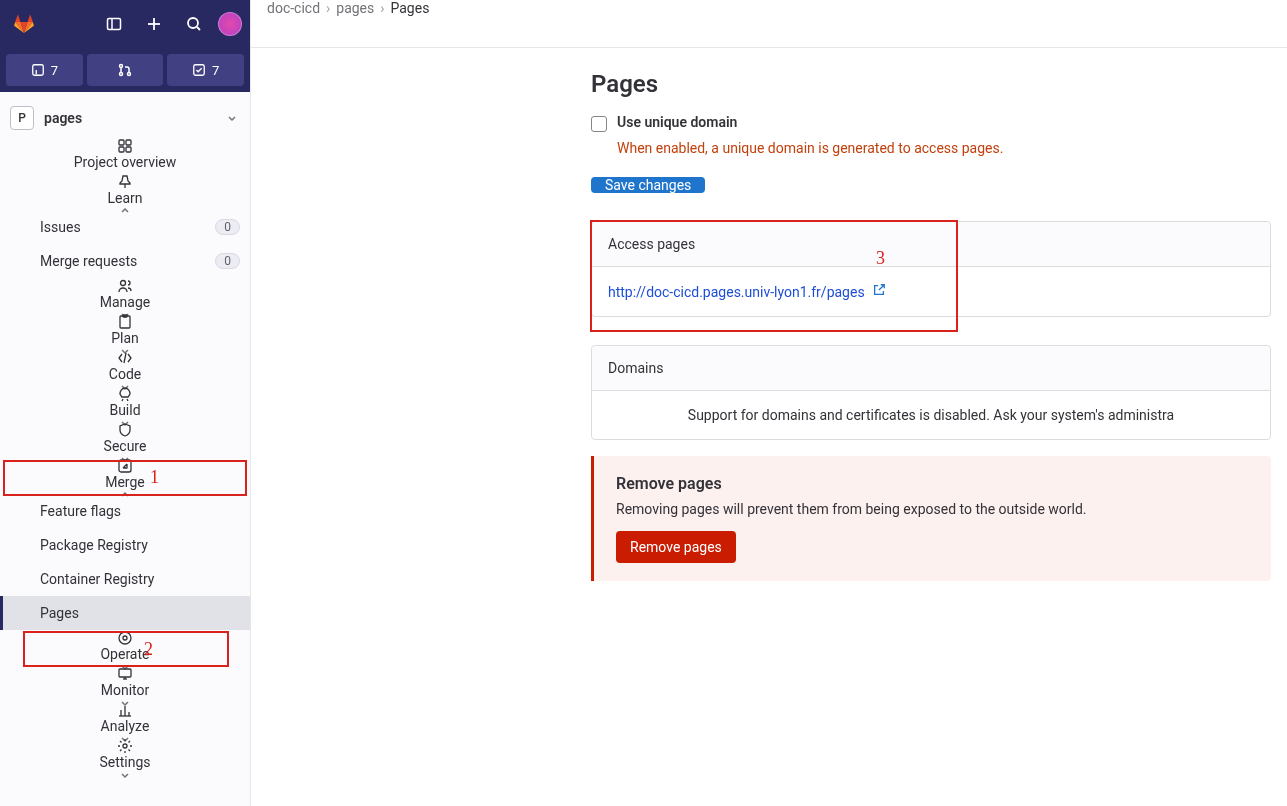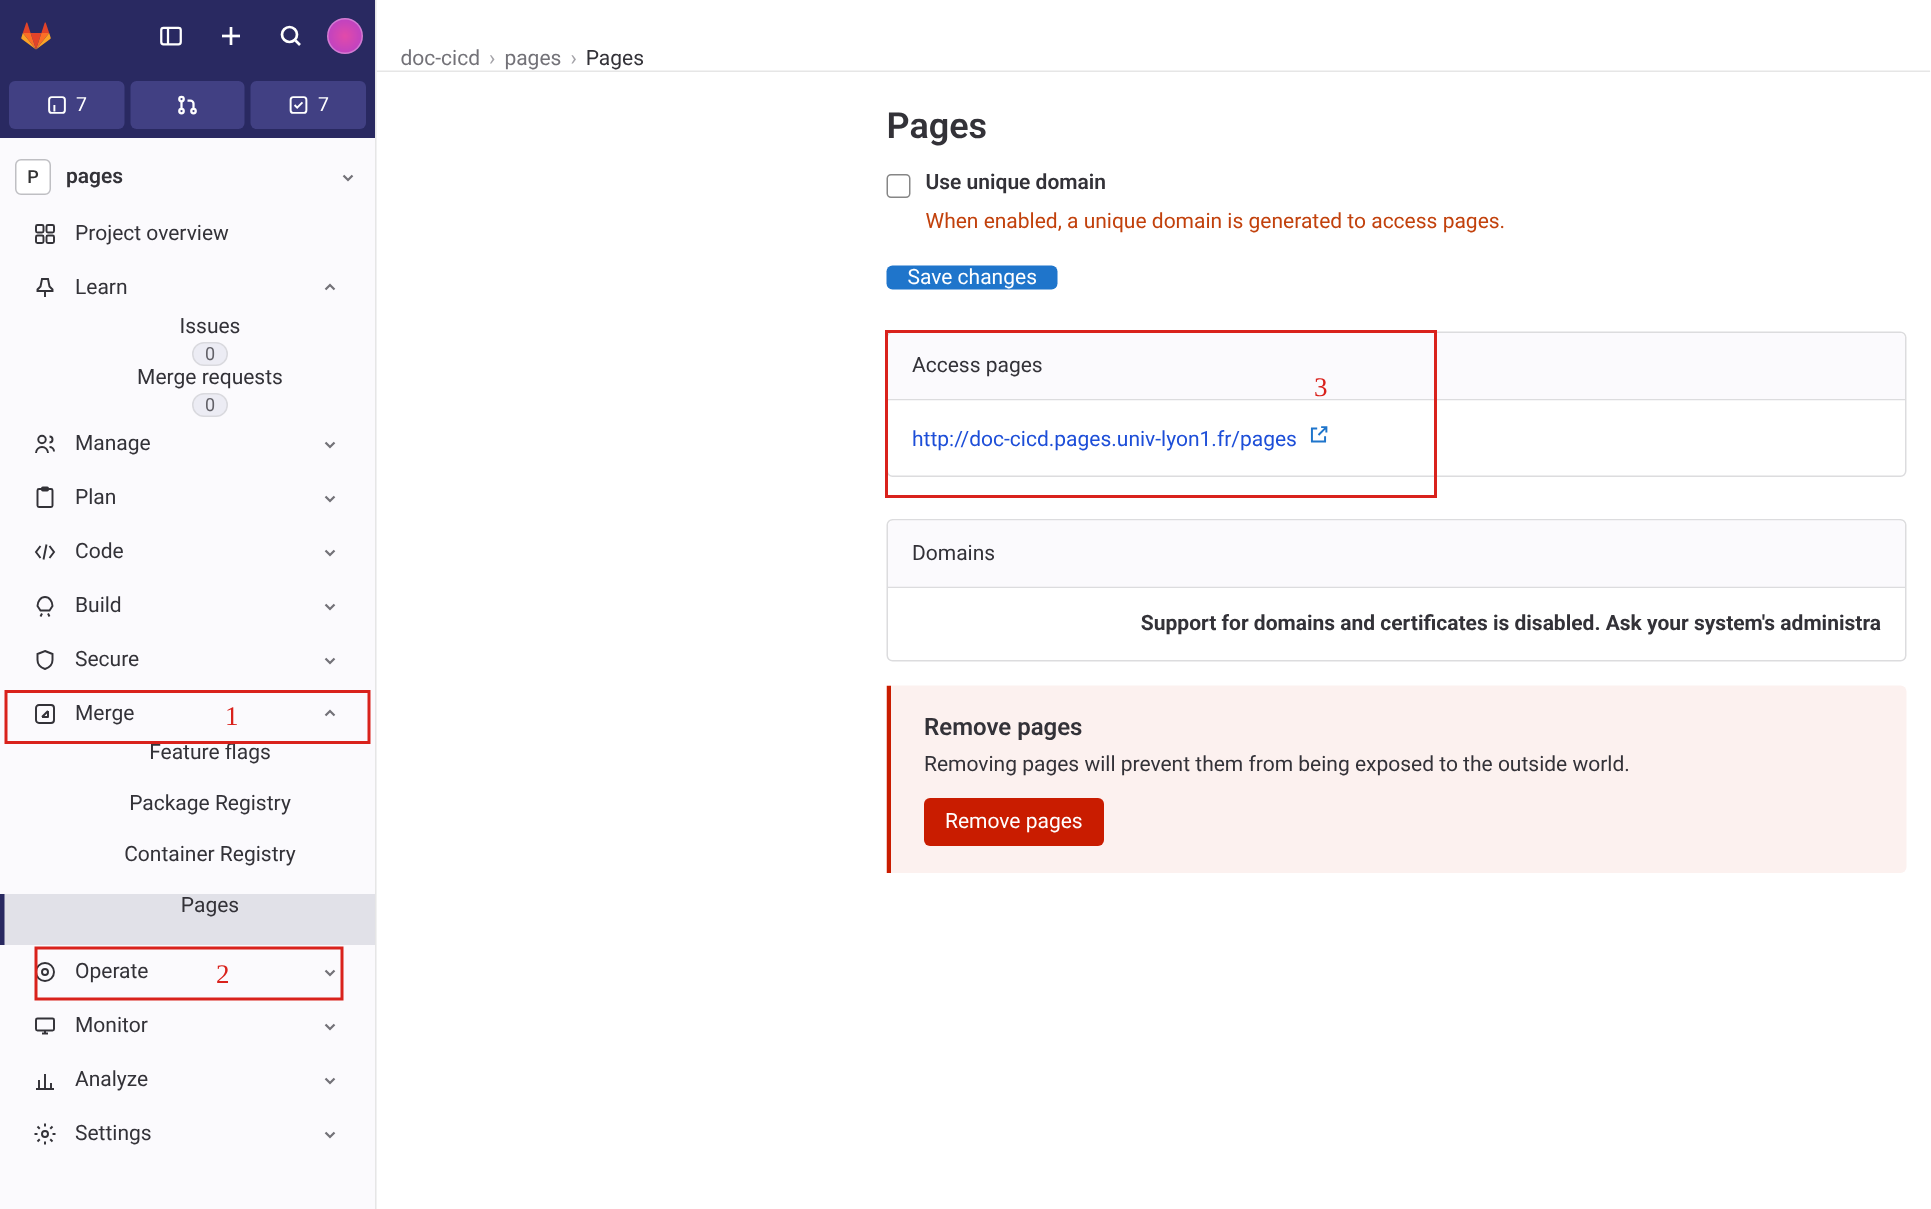--- a/index.html
+++ b/index.html
@@ -39,7 +39,7 @@
     
     
     .main { flex: 1; display: flex; flex-direction: column; overflow: hidden; }
-    .breadcrumb { height: 48px; border-bottom: 1px solid #e6e6e6; display: flex; align-items: flex-end; padding: 0 16px; gap: 6px; font-size: 14px; color: #737278; }
+    .breadcrumb { height: 48px; border-bottom: 1px solid #e6e6e6; display: flex; align-items: flex-start; padding: 0 16px; gap: 6px; font-size: 14px; color: #737278; }
     .breadcrumb a { color: #737278; text-decoration: none; cursor: pointer; }
     .breadcrumb .sep { color: #a4a3a8; }
     .breadcrumb .current { color: #333238; font-weight: 400; }

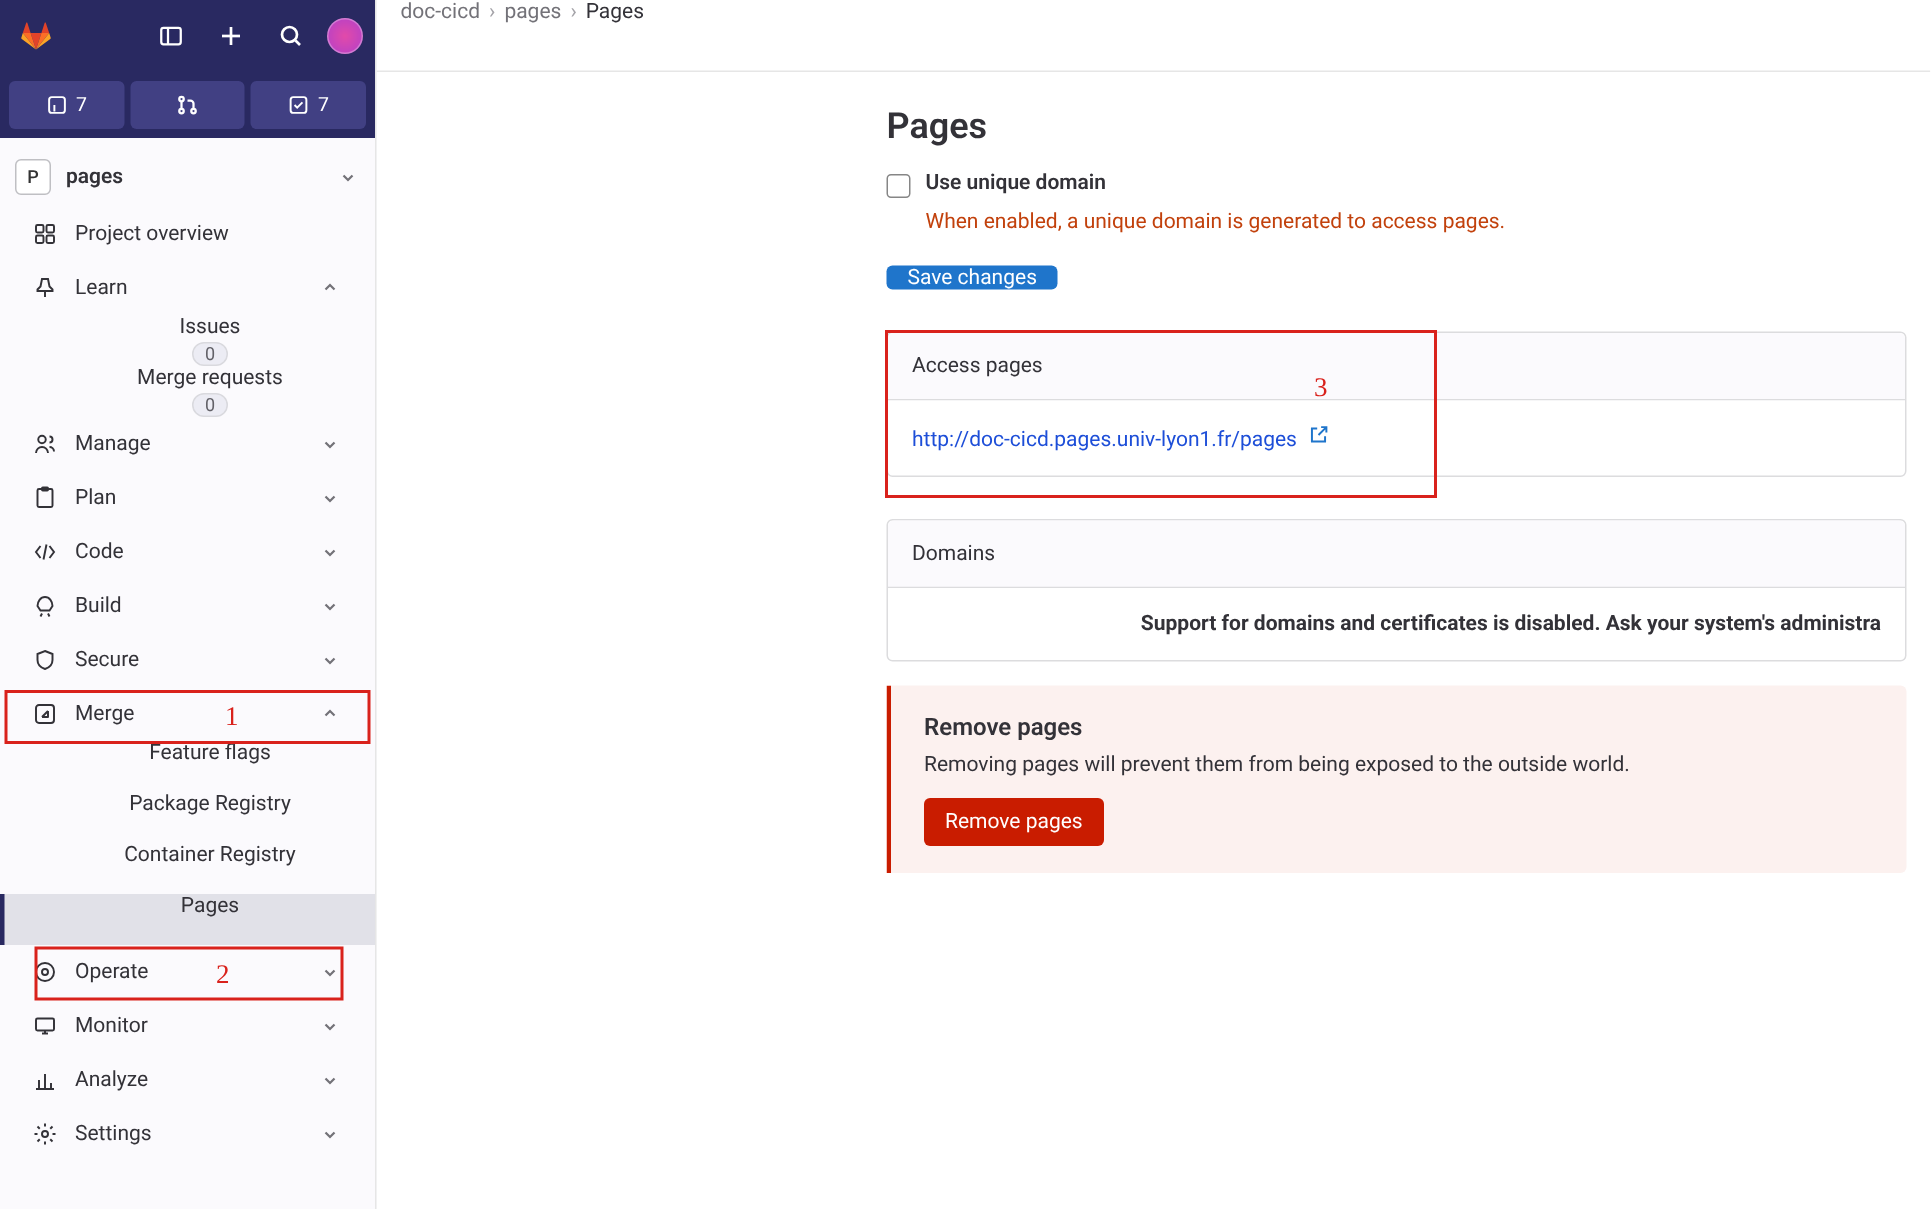--- a/index.html
+++ b/index.html
@@ -22,7 +22,7 @@
     .proj-badge { width: 24px; height: 24px; border: 1px solid #bfbfc3; border-radius: 4px; display: flex; align-items: center; justify-content: center; font-size: 12px; font-weight: 500; color: #333; background: #fff; }
     .proj-name { font-weight: 600; font-size: 14px; flex: 1; }
     
-    .nav-item { height: 36px; display: flex; align-items: center; padding: 0 22px; gap: 12px; cursor: pointer; position: relative; }
+    .nav-item { height: 36px; display: flex; align-items: center; padding: 0 10px; cursor: pointer; position: relative; flex-direction: column; }
     .nav-item.expanded { }
     .nav-icon { width: 16px; height: 16px; display: flex; align-items: center; justify-content: center; flex-shrink: 0; }
     .nav-label { flex: 1; font-size: 14px; color: #333238; }

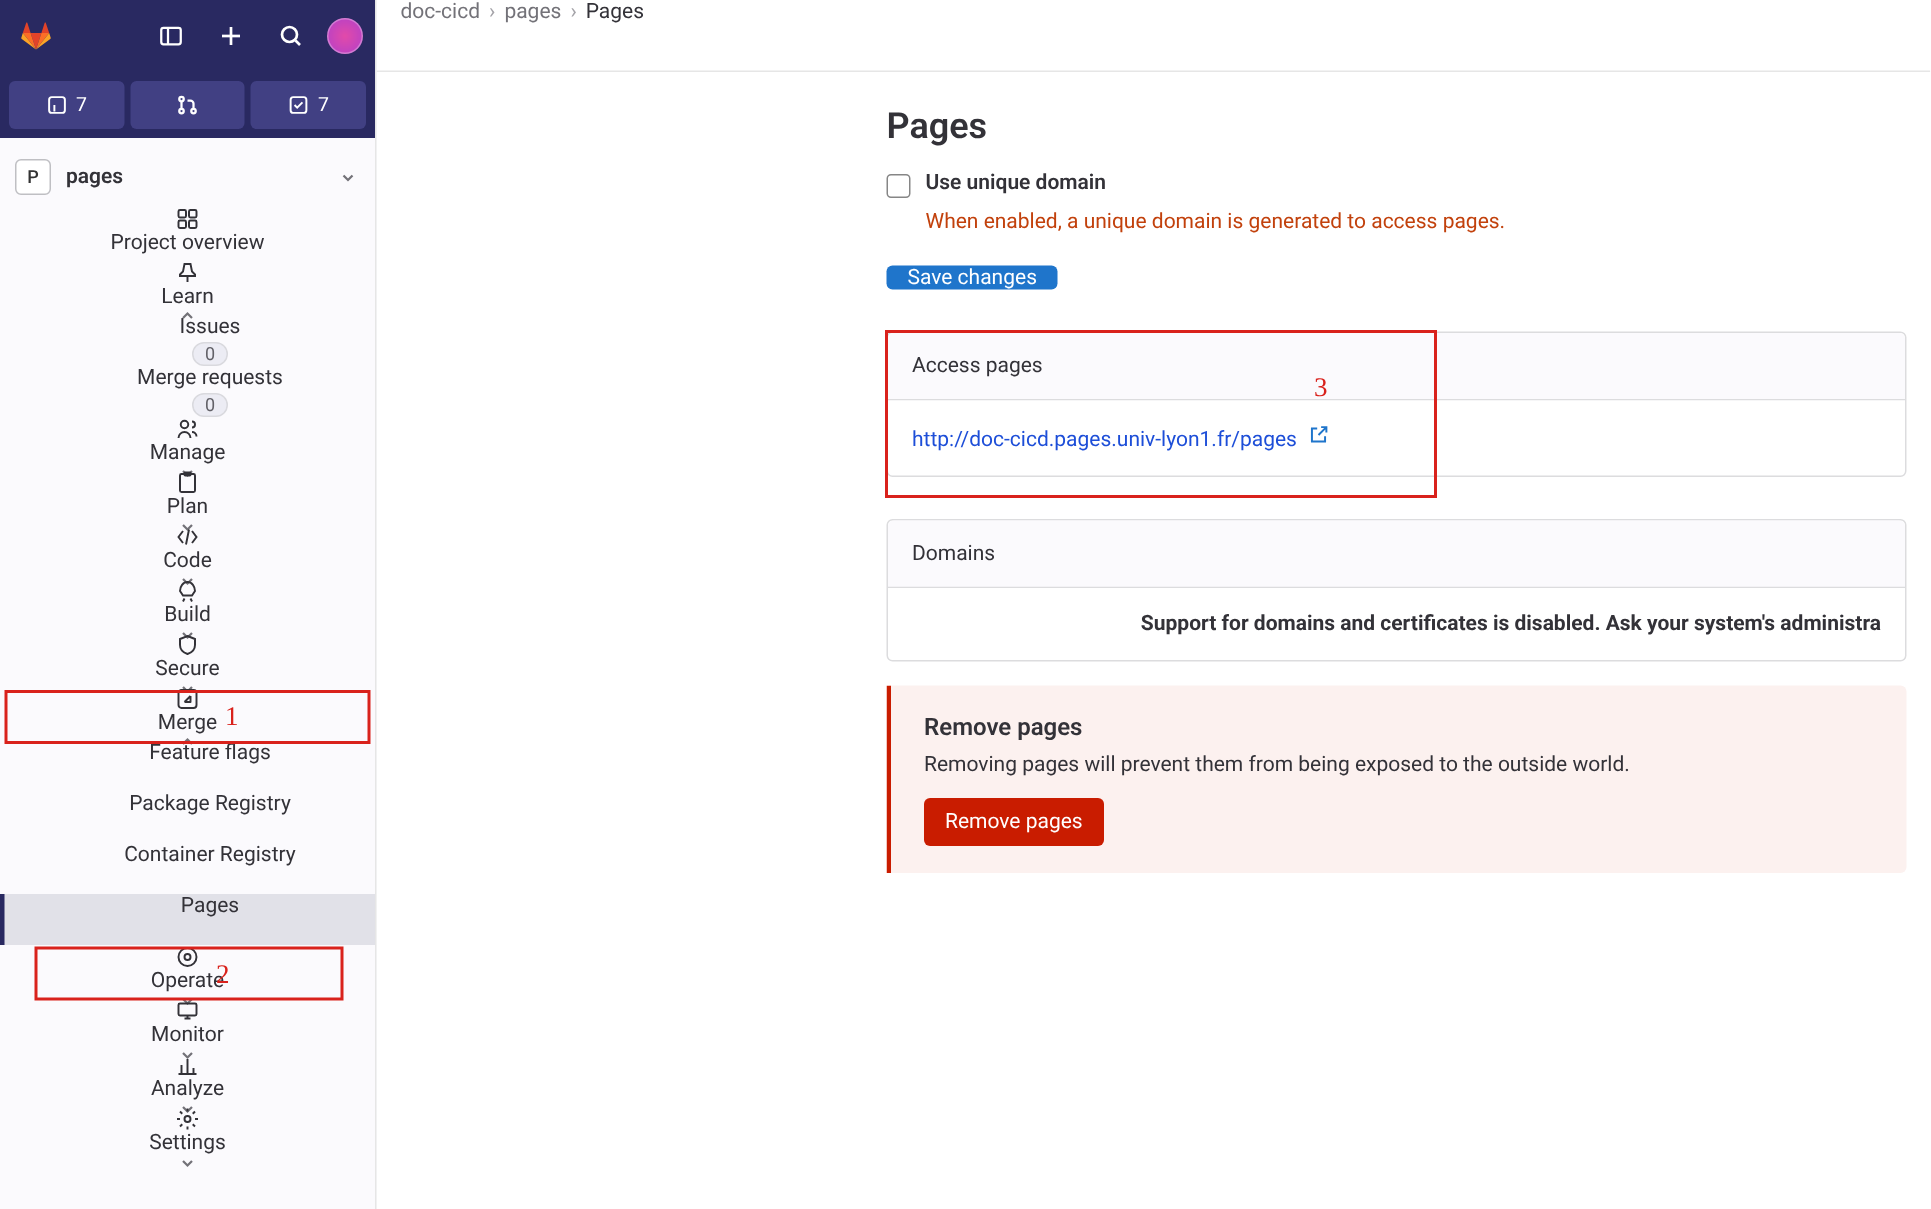--- a/index.html
+++ b/index.html
@@ -28,7 +28,7 @@
     .nav-label { flex: 1; font-size: 14px; color: #333238; }
     .nav-chevron { width: 16px; height: 16px; display: flex; align-items: center; justify-content: center; }
     
-    .nav-sub { height: 34px; display: flex; align-items: center; padding: 0 10px 0 40px; cursor: pointer; position: relative; flex-direction: column; }
+    .nav-sub { height: 34px; display: flex; align-items: center; padding: 0 10px 0 40px; cursor: pointer; position: relative; }
     .nav-sub.active { background: #e1e1e8; }
     .nav-sub.active::before { content: ''; position: absolute; left: 0; top: 0; bottom: 0; width: 3px; background: #292961; }
     .nav-sub-label { flex: 1; font-size: 14px; }

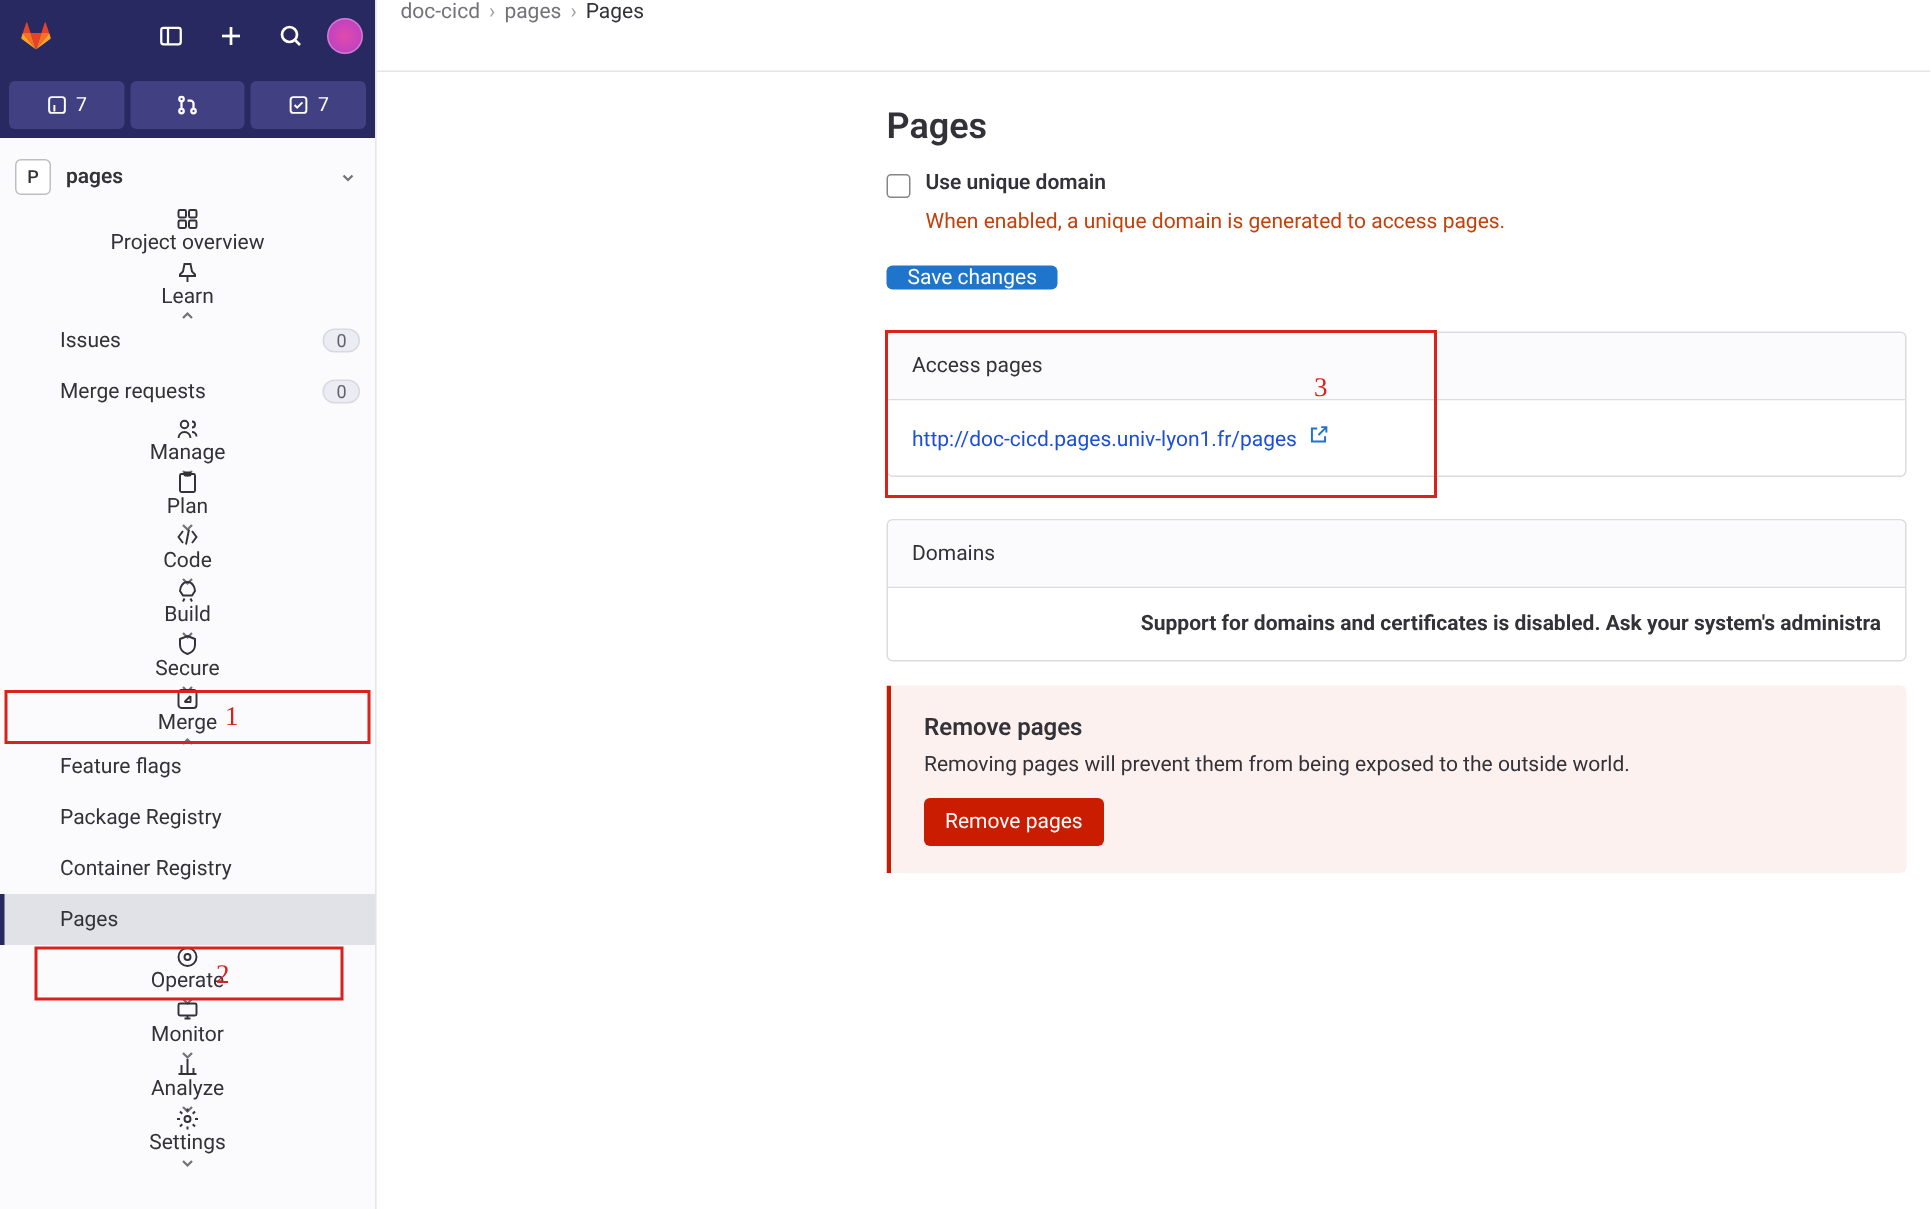--- a/index.html
+++ b/index.html
@@ -389,7 +389,7 @@
       
       <div class="panel">
         <div class="panel-header">Domains</div>
-        <div class="panel-body" style="text-align:right; white-space:nowrap; overflow:hidden;font-weight:bold;">
+        <div class="panel-body" style="text-align:center; white-space:nowrap; overflow:hidden;">
           <span>Support for domains and certificates is disabled. Ask your system's administra</span>
         </div>
       </div>

